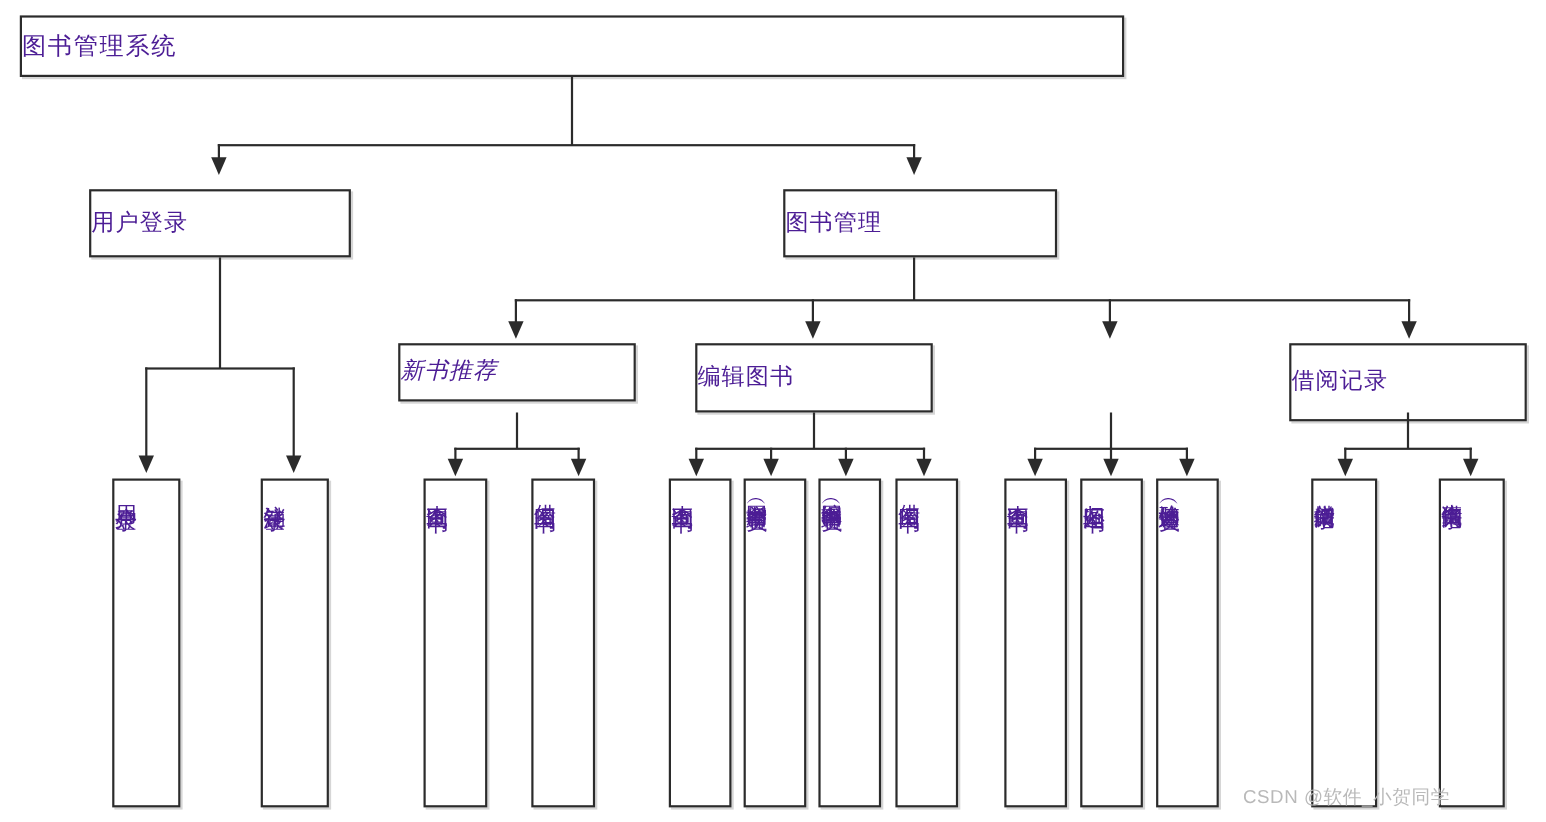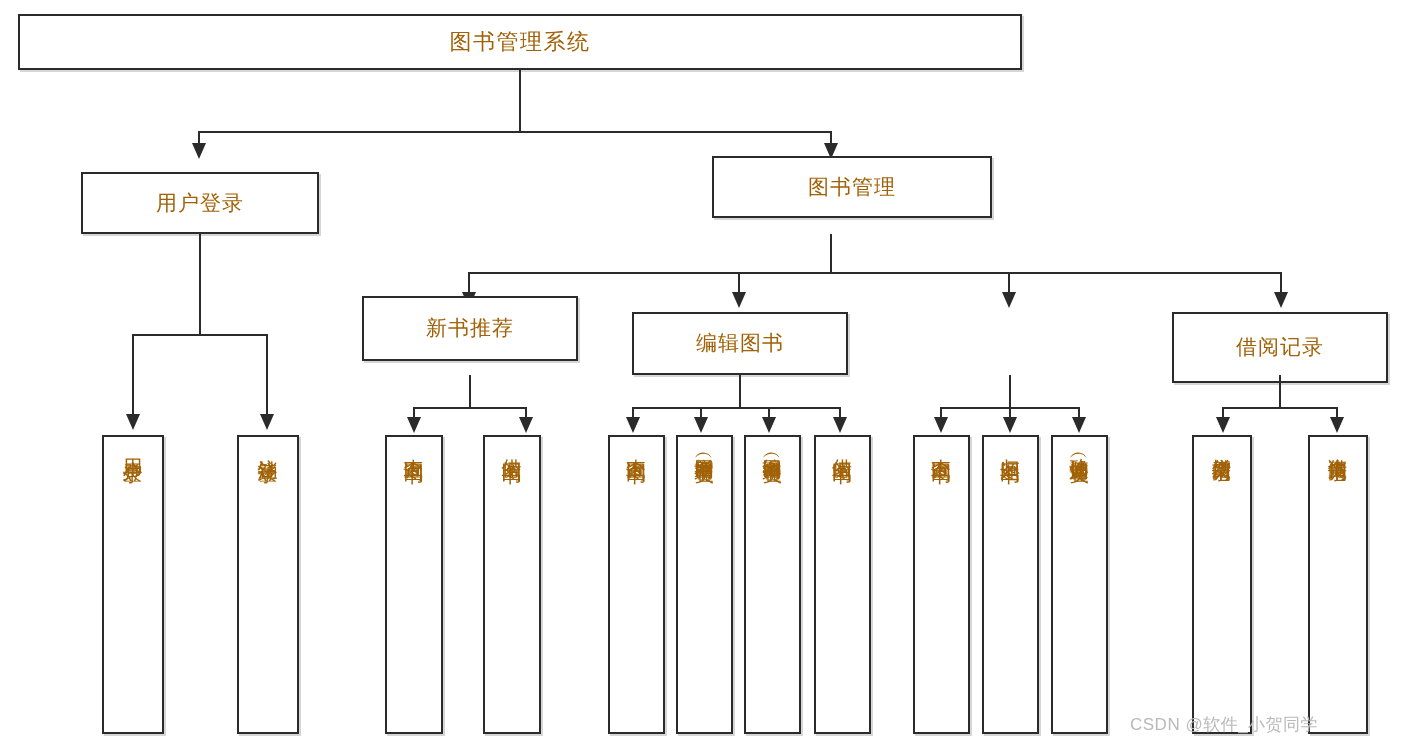--- a/index.html
+++ b/index.html
@@ -24,8 +24,7 @@
     background: #ffffff;
     display: flex;
     align-items: center;
-    justify-content: center;
-    color: #a16207;
+    color: #4c1d95;
   }
   .node.shadow {
     box-shadow: 2px 2px 0 rgba(120,120,120,0.30);

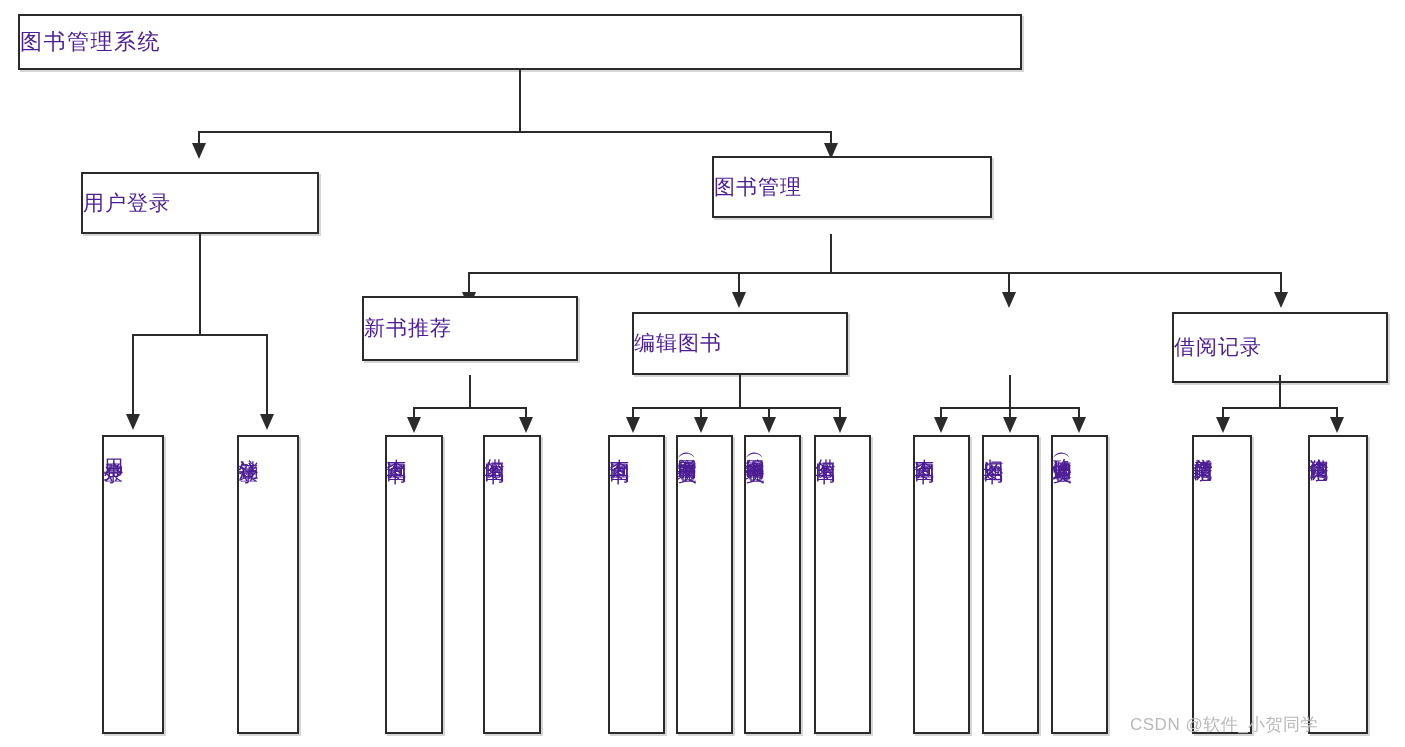--- a/index.html
+++ b/index.html
@@ -106,7 +106,7 @@
     <span class="lbl">用户登录</span>
   </div>
 
-  <div class="node h shadow" style="left:712px; top:156px; width:280px; height:62px;">
+  <div class="node h shadow" style="left:712px; top:172px; width:249px; height:62px;">
     <span class="lbl">图书管理</span>
   </div>
 

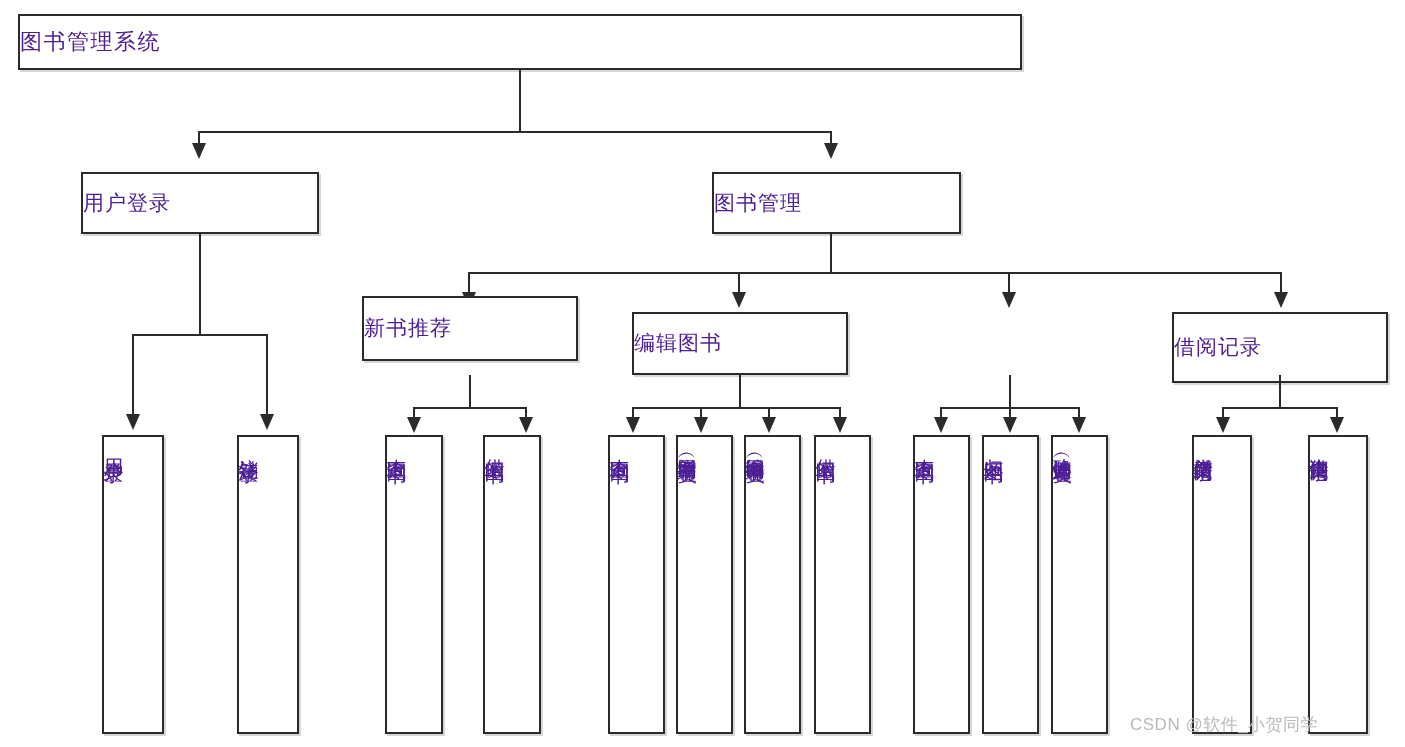--- a/index.html
+++ b/index.html
@@ -128,7 +128,7 @@
   <div class="arrow" style="left:1002px; top:292px;"></div>
   <div class="arrow" style="left:1274px; top:292px;"></div>
 
-  <div class="node h shadow" style="left:362px; top:296px; width:216px; height:65px;">
+  <div class="node h shadow" style="left:362px; top:312px; width:216px; height:53px;font-style:italic;">
     <span class="lbl">新书推荐</span>
   </div>
   <div class="node h shadow" style="left:632px; top:312px; width:216px; height:63px;">

